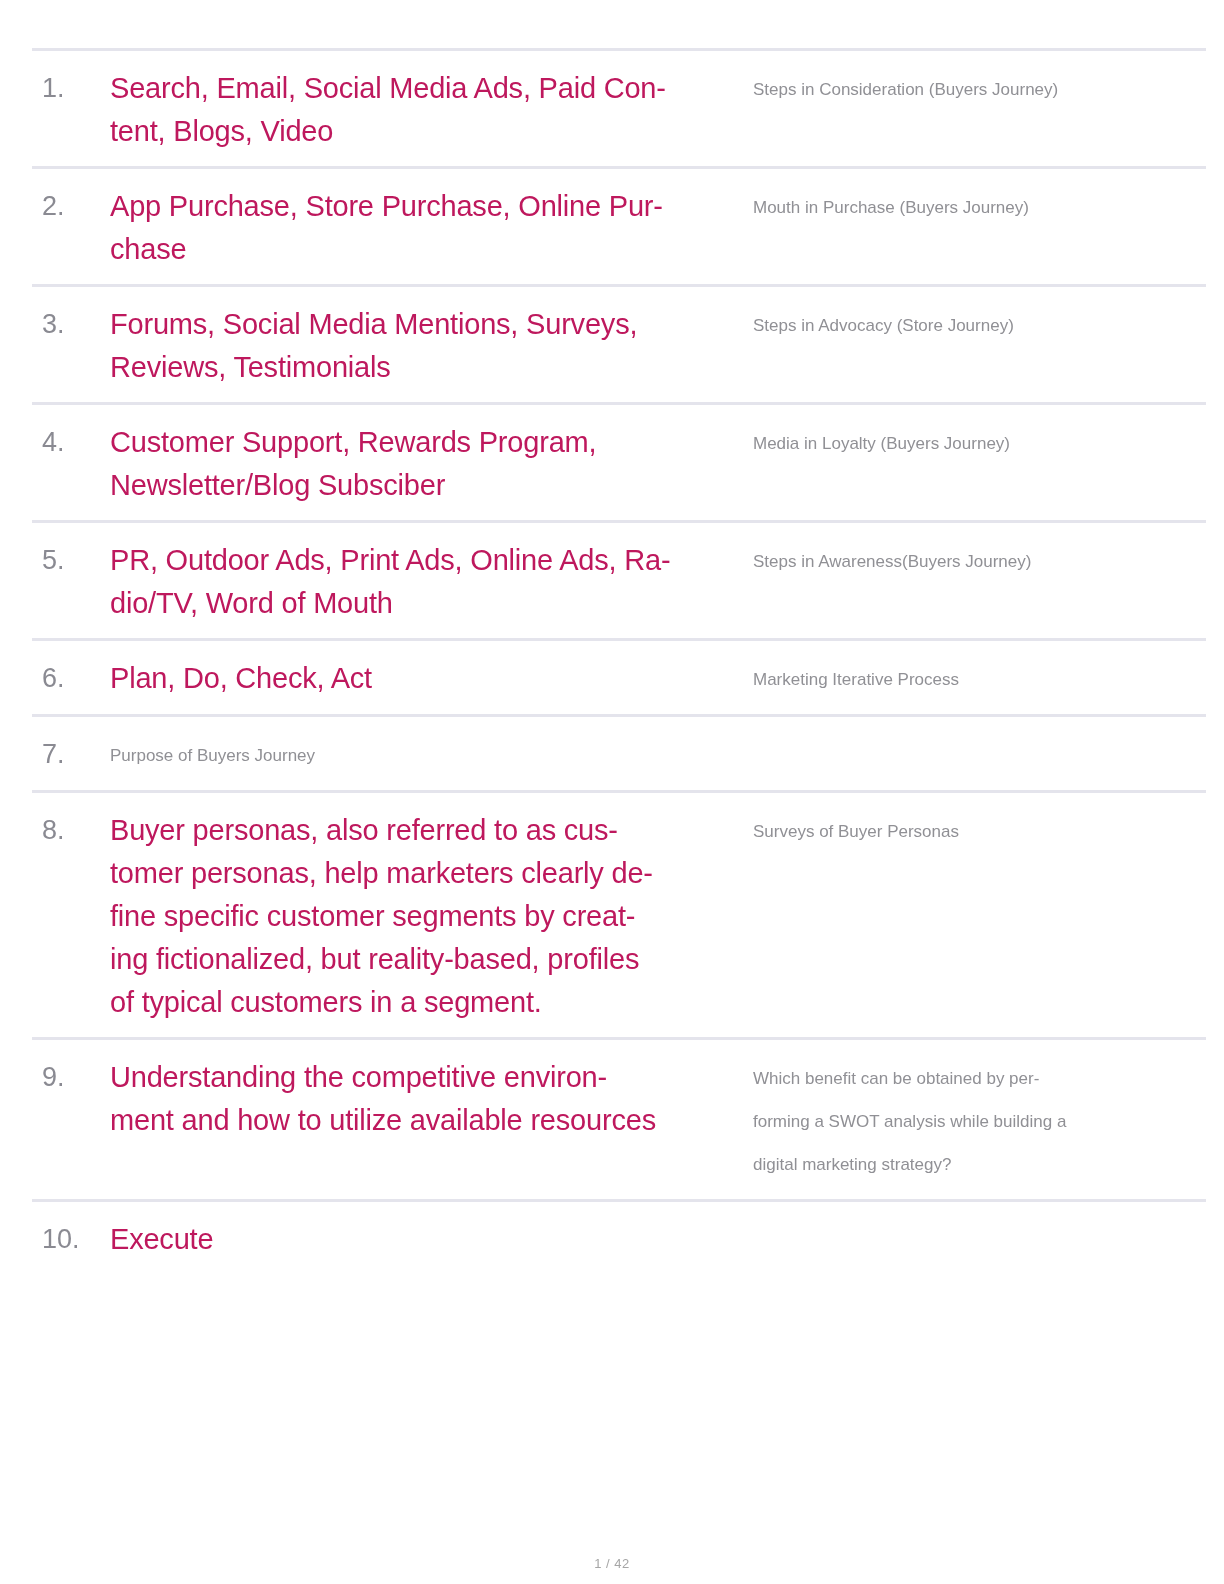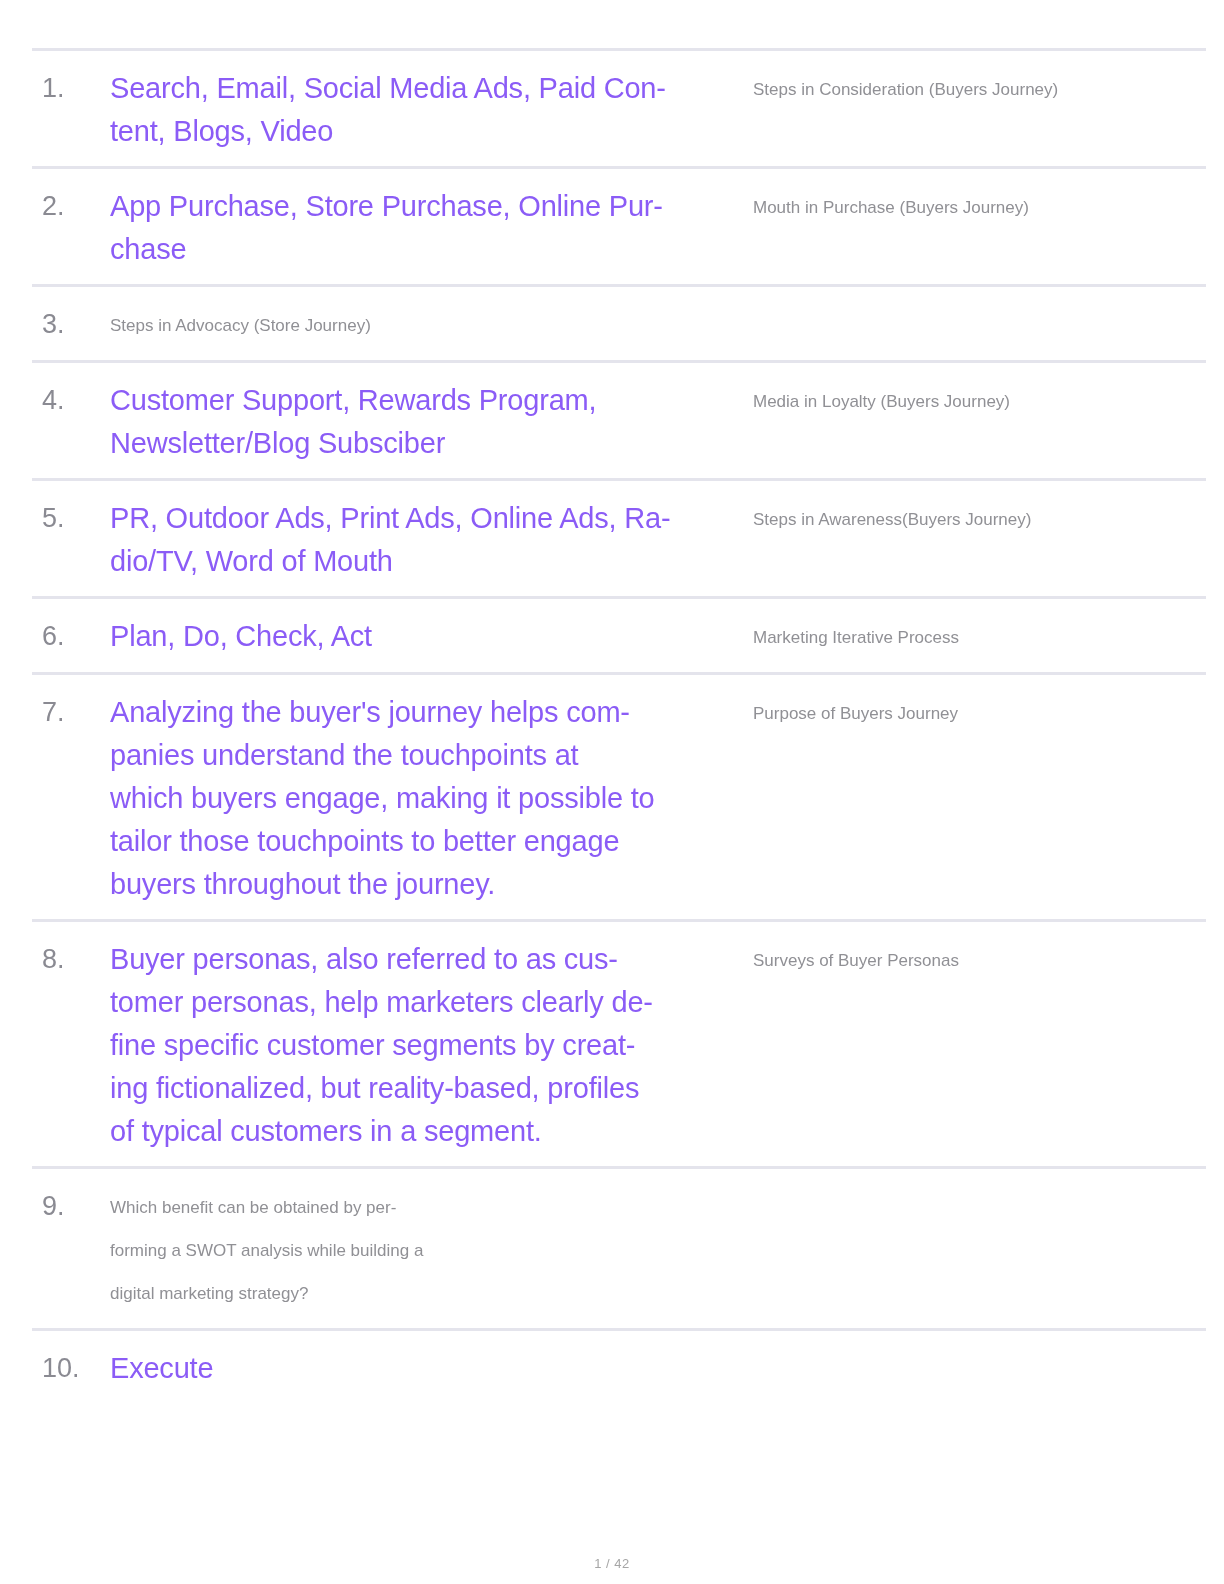--- a/index.html
+++ b/index.html
@@ -48,7 +48,7 @@
     font-size: 29px;
     line-height: 43px;
     letter-spacing: -0.2px;
-    color: #8b5cf6;
+    color: #be185d;
     white-space: pre-line;
   }
   .cat {

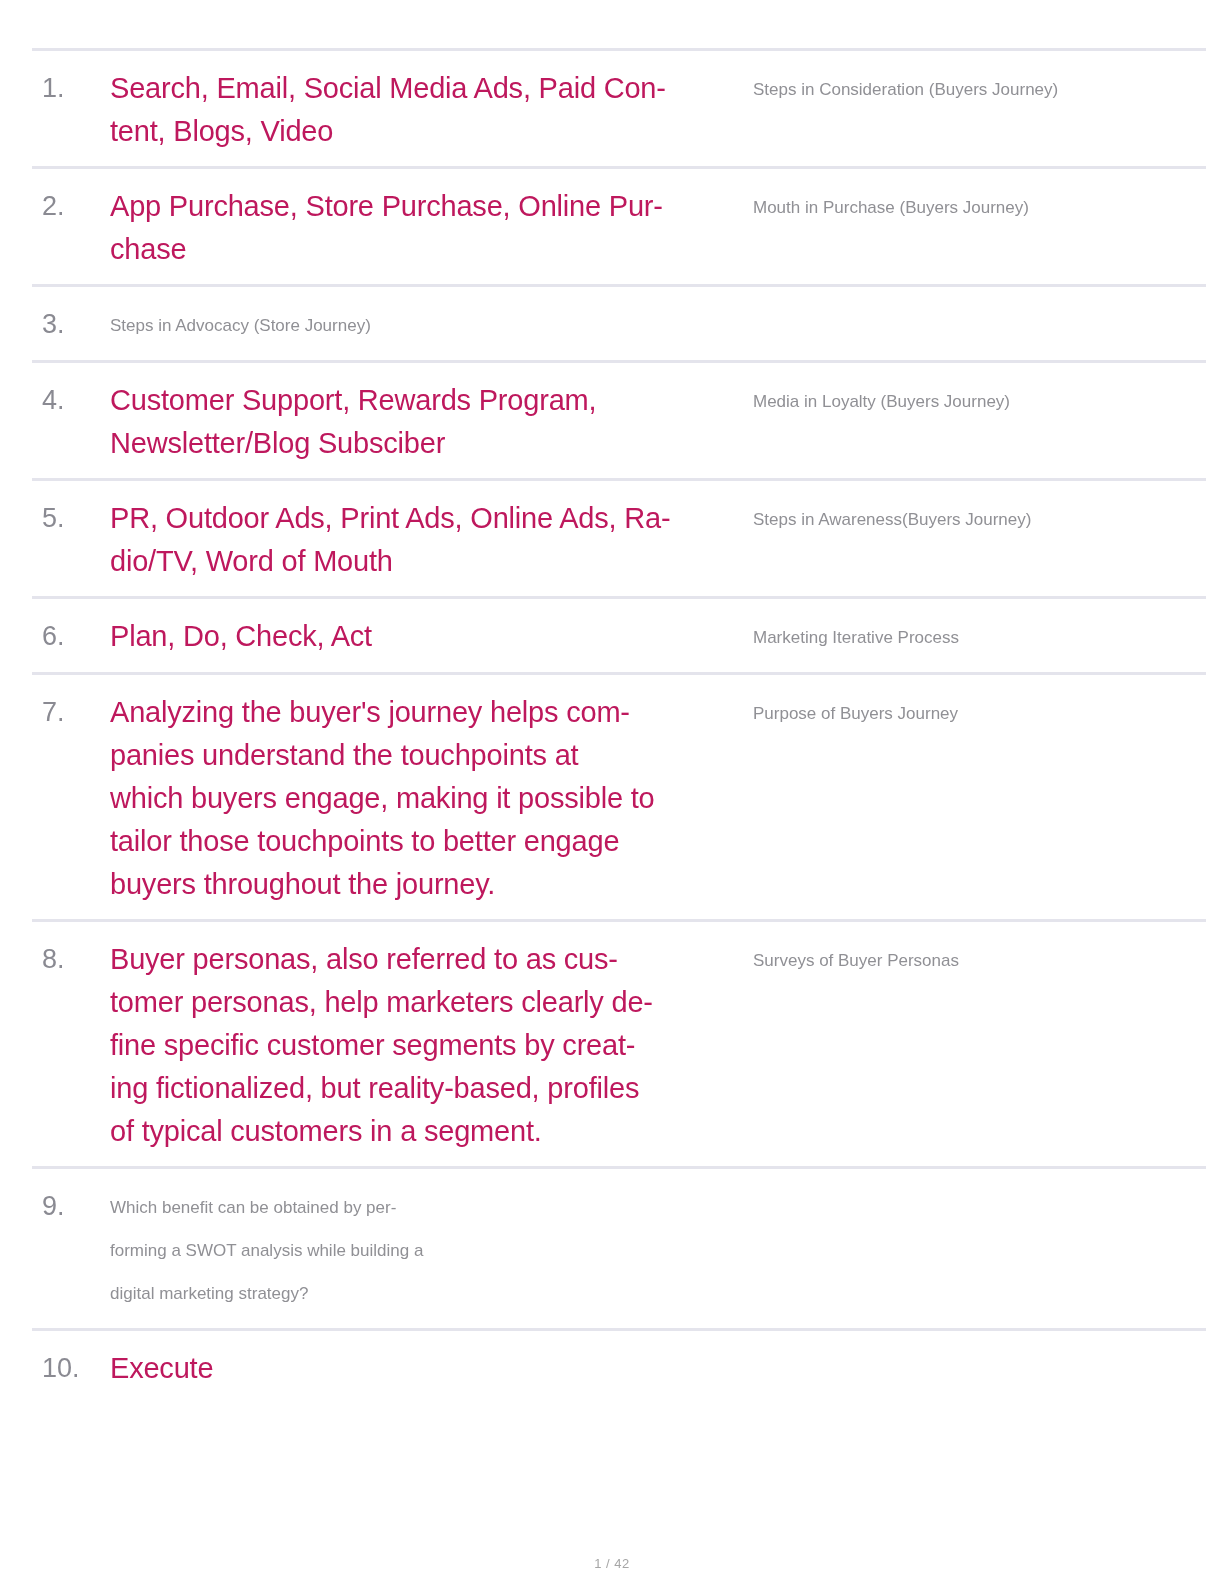--- a/index.html
+++ b/index.html
@@ -94,6 +94,8 @@
 
     <div class="row">
       <div class="num">3.</div>
+      <div class="term">Forums, Social Media Mentions, Surveys,
+Reviews, Testimonials</div>
       <div class="cat">Steps in Advocacy (Store Journey)</div>
     </div>
 

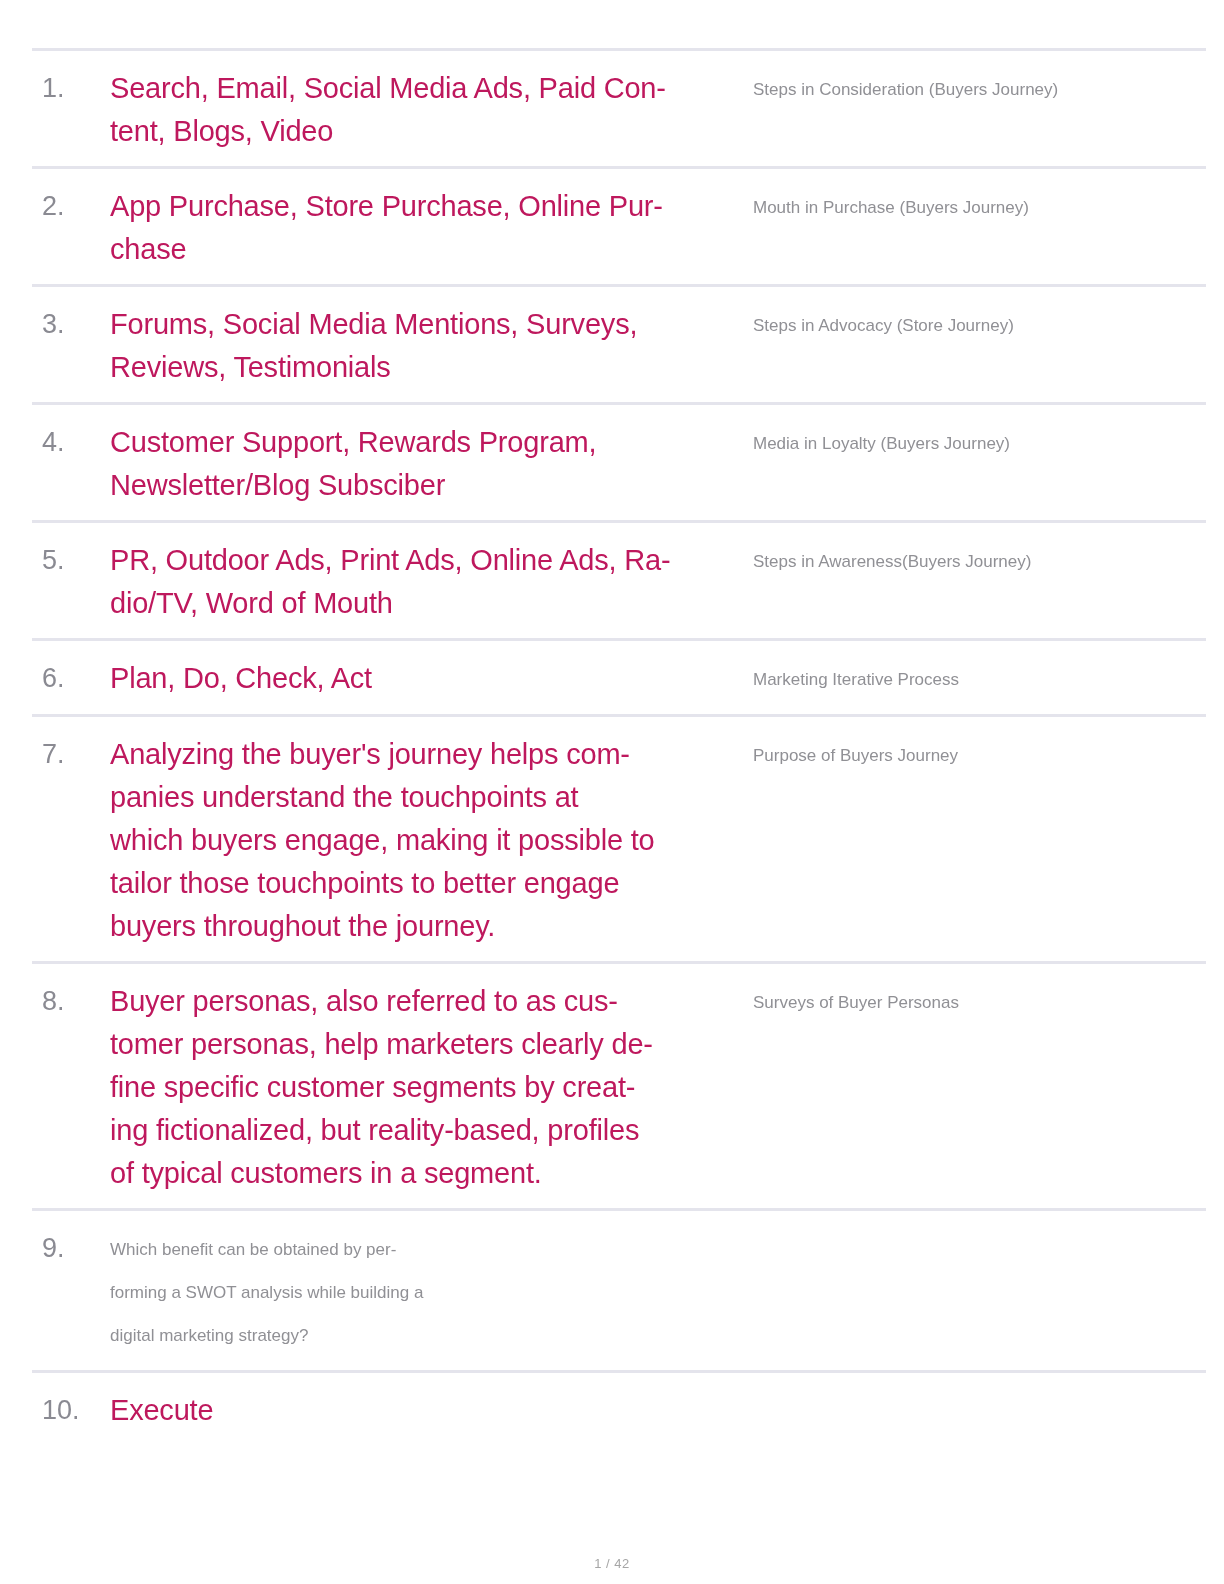--- a/index.html
+++ b/index.html
@@ -121,11 +121,6 @@
 
     <div class="row">
       <div class="num">7.</div>
-      <div class="term">Analyzing the buyer's journey helps com-
-panies understand the touchpoints at
-which buyers engage, making it possible to
-tailor those touchpoints to better engage
-buyers throughout the journey.</div>
       <div class="cat">Purpose of Buyers Journey</div>
     </div>
 

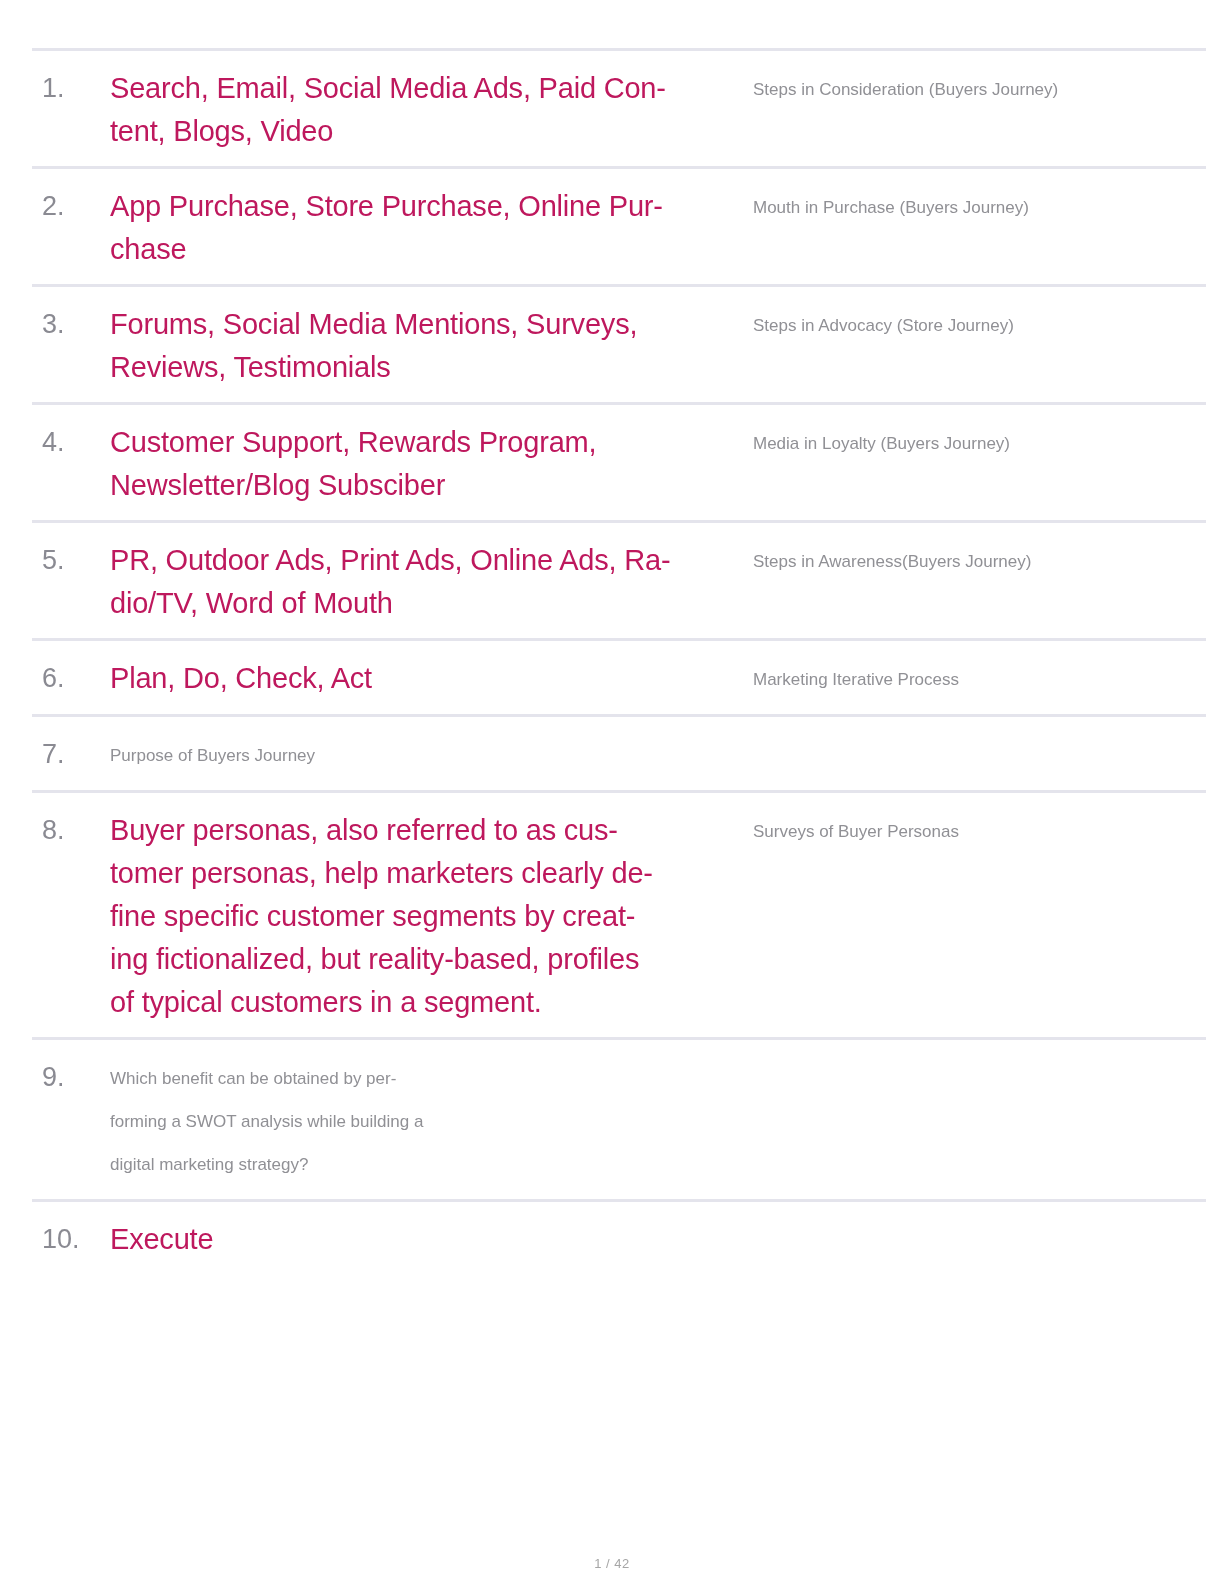--- a/index.html
+++ b/index.html
@@ -136,6 +136,8 @@
 
     <div class="row">
       <div class="num">9.</div>
+      <div class="term">Understanding the competitive environ-
+ment and how to utilize available resources</div>
       <div class="cat">Which benefit can be obtained by per-
 forming a SWOT analysis while building a
 digital marketing strategy?</div>

